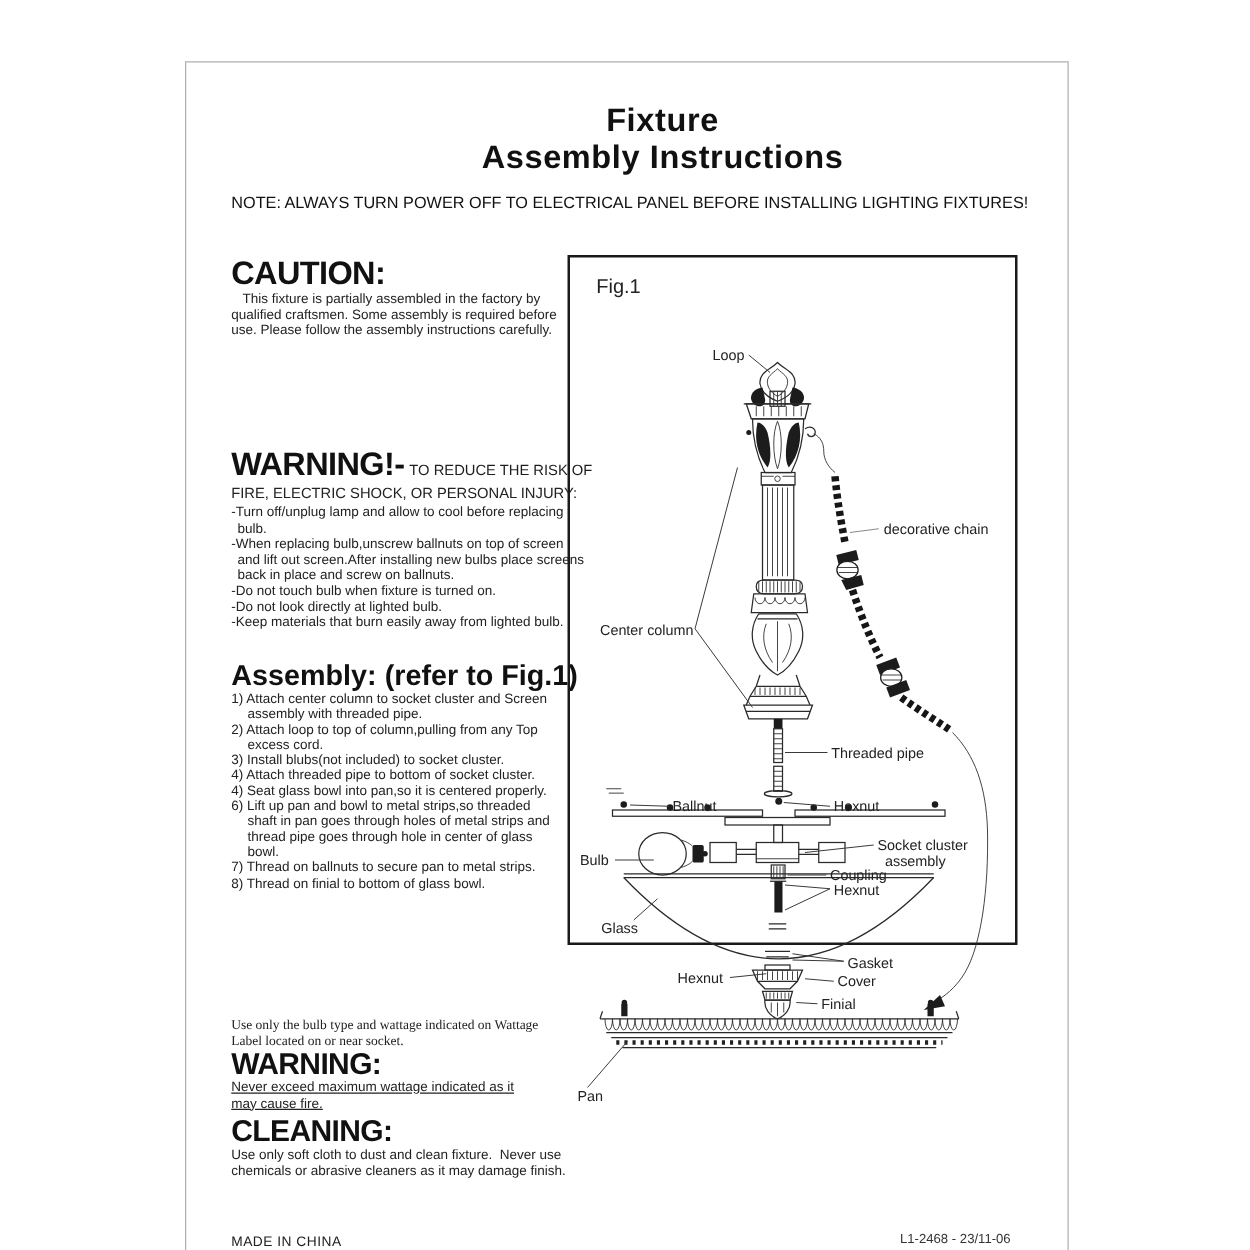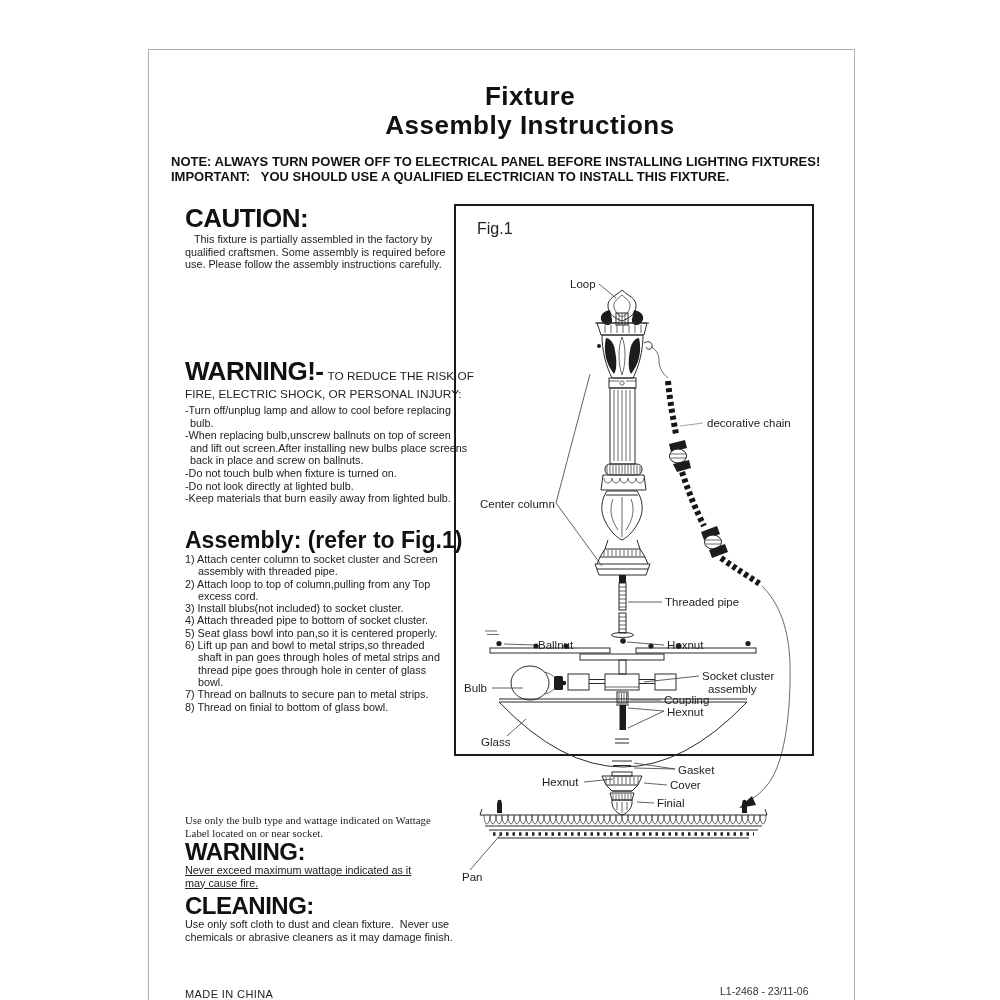--- a/index.html
+++ b/index.html
@@ -9,7 +9,7 @@
   #page-border{left:148px;top:2px;width:705px;height:991px;border:1px solid #b0b0b0;}
   #title{left:230px;top:35px;width:600px;text-align:center;font-weight:bold;
          font-size:26px;line-height:29px;letter-spacing:.5px;color:#111;}
-  #notes{left:171px;top:108px;width:675px;font-weight:bold;font-size:13px;line-height:14.8px;color:#111;}
+  #notes{left:185px;top:108px;width:675px;font-weight:normal;font-size:13px;line-height:14.8px;color:#111;}
   #notes .pre{white-space:pre-wrap;}
   .h1{font-weight:bold;font-size:26px;letter-spacing:-.5px;color:#111;}
   .h2{font-weight:bold;font-size:24px;letter-spacing:-.5px;color:#111;}

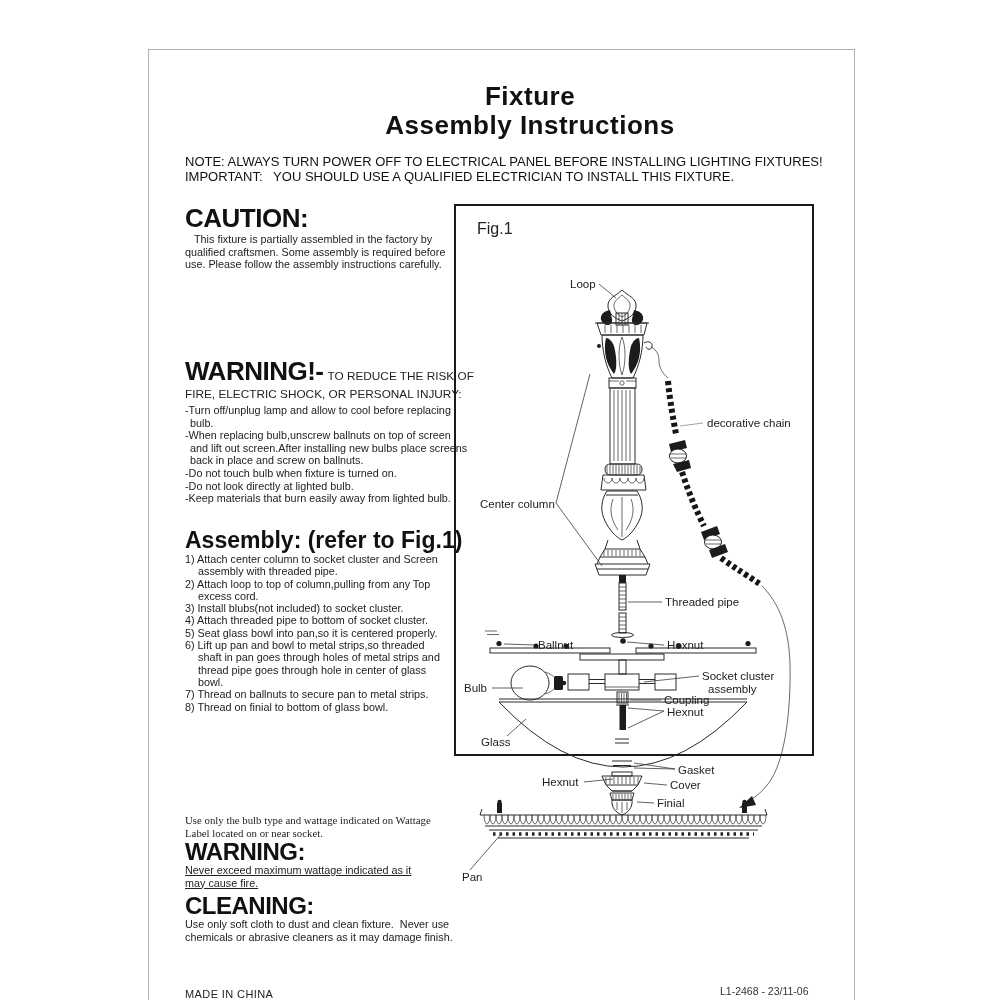--- a/index.html
+++ b/index.html
@@ -53,7 +53,6 @@
 
   <div id="notes" class="abs">
     <div>NOTE: ALWAYS TURN POWER OFF TO ELECTRICAL PANEL BEFORE INSTALLING LIGHTING FIXTURES!</div>
-    <div class="pre">IMPORTANT:   YOU SHOULD USE A QUALIFIED ELECTRICIAN TO INSTALL THIS FIXTURE.</div>
   </div>
 
   <div id="caution-h" class="abs h1">CAUTION:</div>

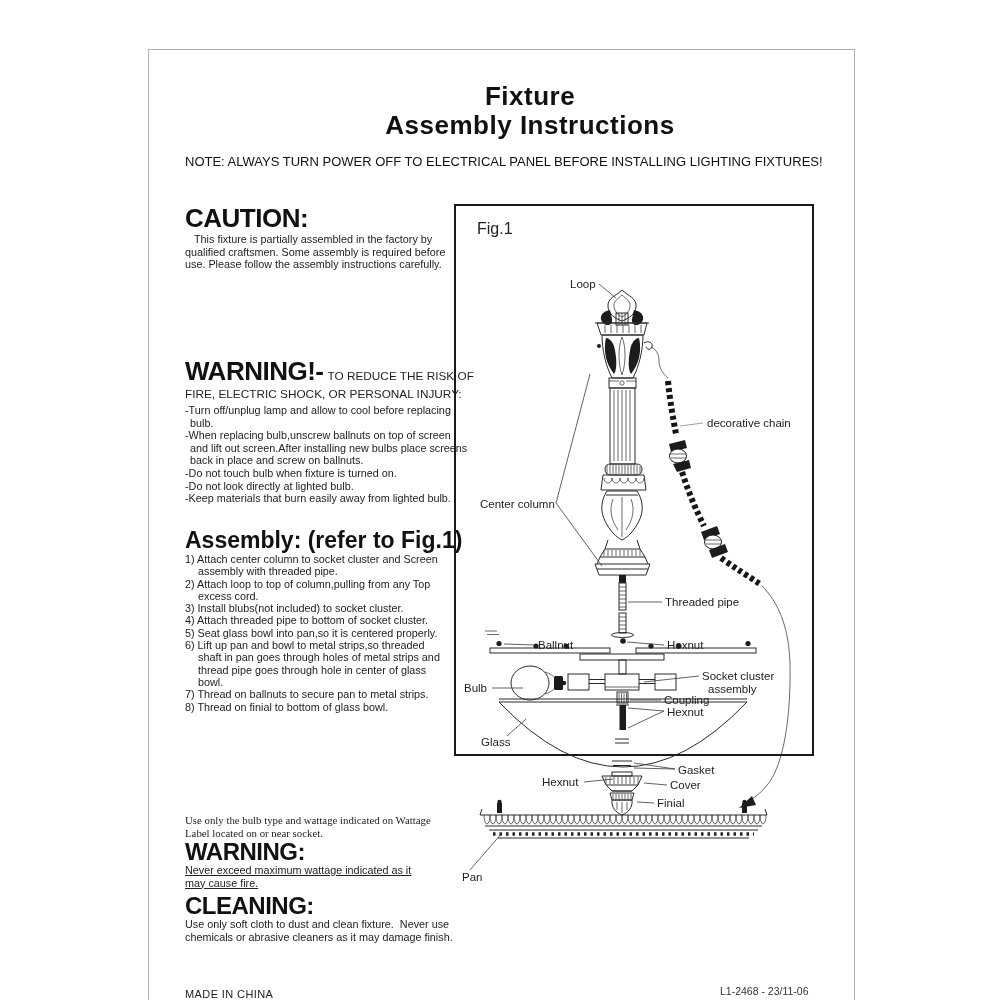--- a/index.html
+++ b/index.html
@@ -74,7 +74,7 @@
     <div>2) Attach loop to top of column,pulling from any Top excess cord.</div>
     <div>3) Install blubs(not included) to socket cluster.</div>
     <div>4) Attach threaded pipe to bottom of socket cluster.</div>
-    <div>5) Seat glass bowl into pan,so it is centered properly.</div>
+    <div>4) Seat glass bowl into pan,so it is centered properly.</div>
     <div>6) Lift up pan and bowl to metal strips,so threaded shaft in pan goes through holes of metal strips and thread pipe goes through hole in center of glass bowl.</div>
     <div>7) Thread on ballnuts to secure pan to metal strips.</div>
     <div>8) Thread on finial to bottom of glass bowl.</div>

